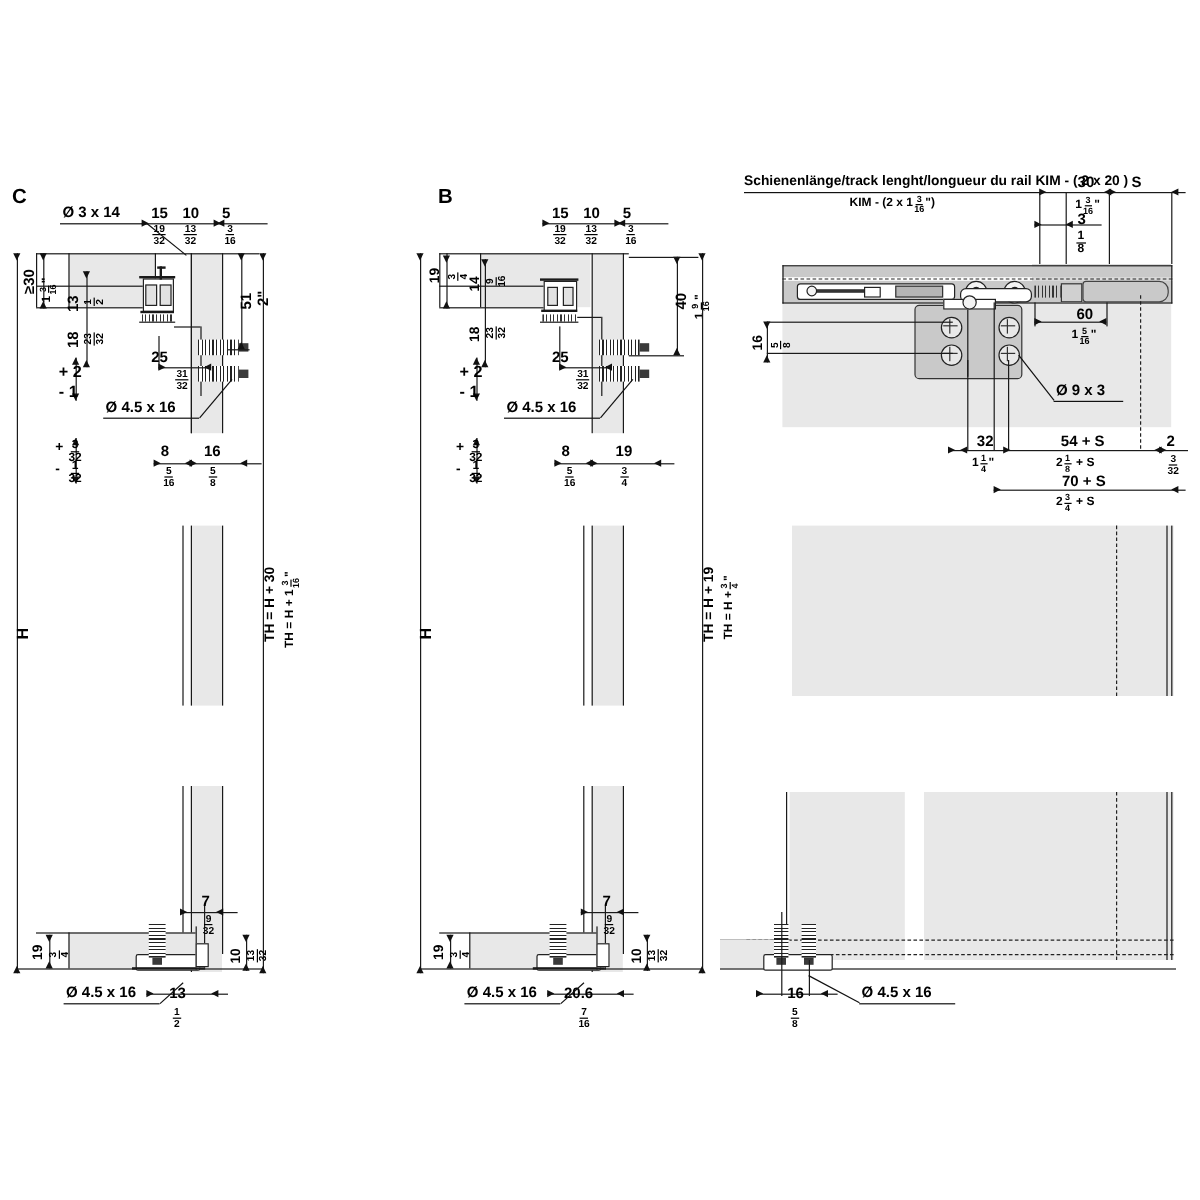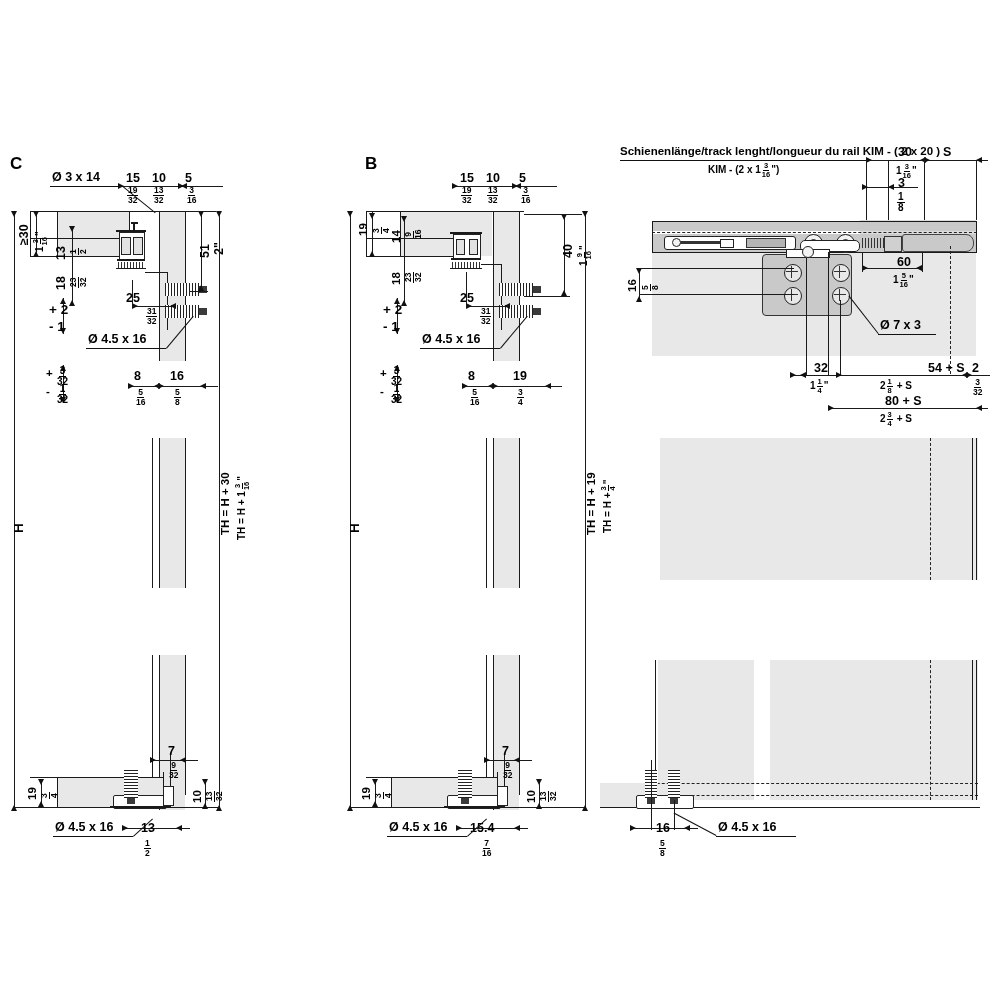--- a/index.html
+++ b/index.html
@@ -643,7 +643,7 @@
     <div class="ln vl" style="left:862px;top:252px;height:20px;"></div>
     <div class="ln vl" style="left:922px;top:252px;height:20px;"></div>
 
-    <div class="t t12" style="left:880px;top:319px;">Ø 7 x 3</div>
+    <div class="t t12" style="left:880px;top:319px;">Ø 9 x 3</div>
     <div class="uline" style="left:878px;top:334px;width:58px;"></div>
     <div class="lead" style="left:878px;top:334px;width:48px;transform:rotate(-128deg);"></div>
 

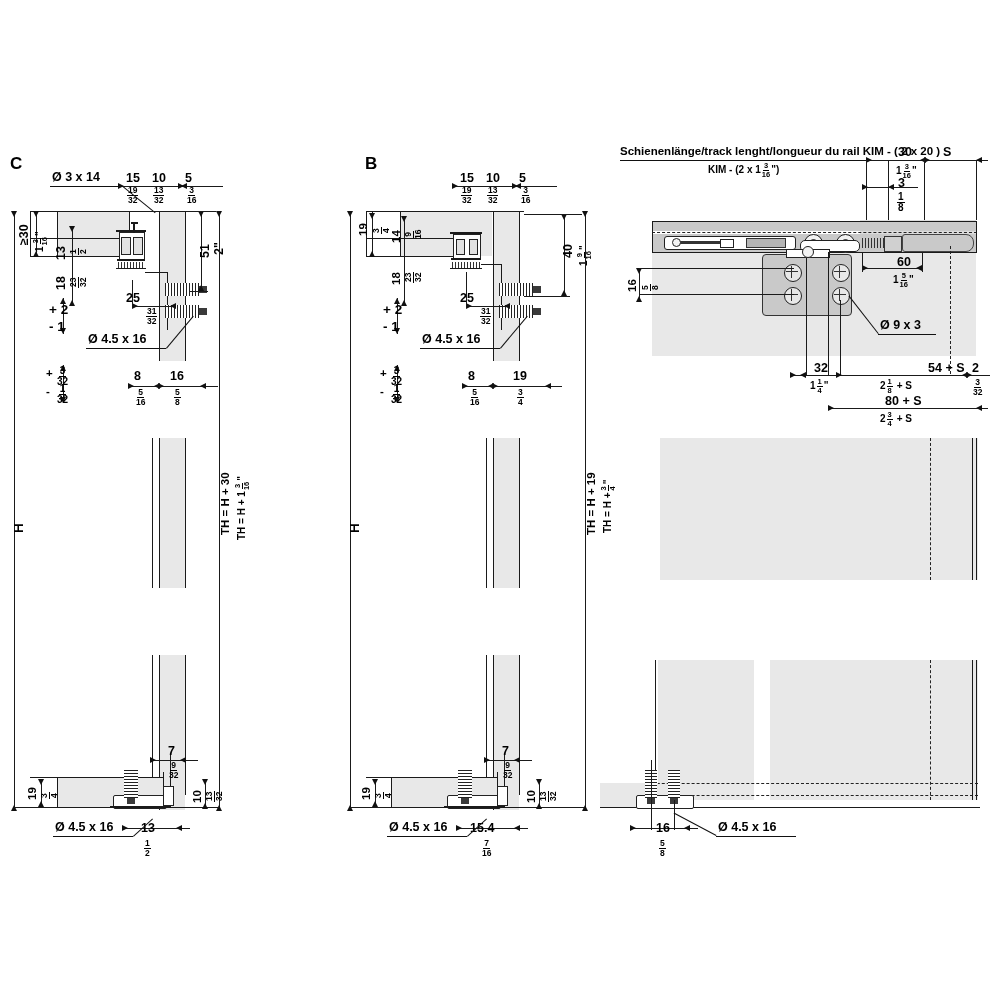--- a/index.html
+++ b/index.html
@@ -668,7 +668,7 @@
         </span>
       <span class="suf">"</span>
     </div>
-    <div class="t t12" style="left:884px;top:362px;margin-left:44px;">54 + S</div>
+    <div class="t t12" style="left:884px;top:362px;">54 + S</div>
     <div class="mix" style="left:880px;top:378px;">
       <span class="wh">2</span>
       <span class="stk">

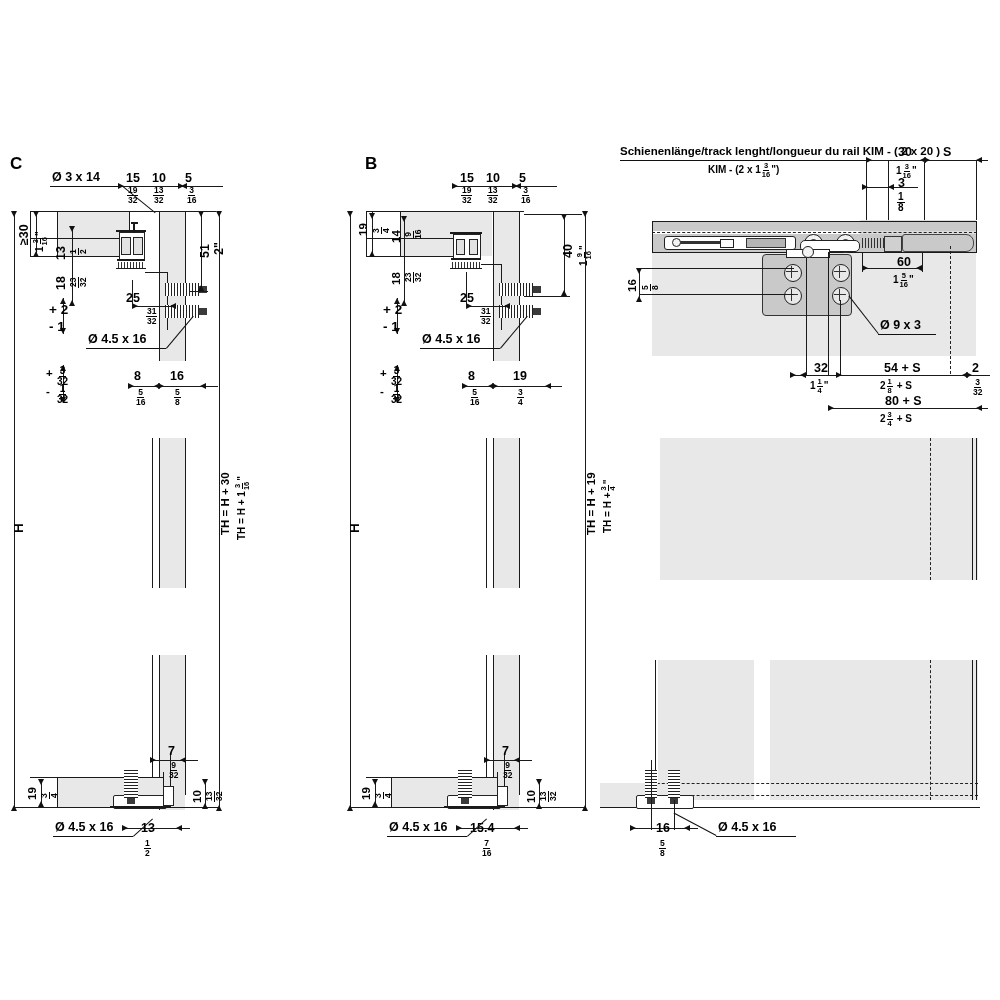--- a/index.html
+++ b/index.html
@@ -686,7 +686,7 @@
     <div class="ln hl" style="left:828px;top:408px;width:160px;"></div>
     <div class="ah-r" style="left:828px;top:405px;"></div>
     <div class="ah-l" style="left:976px;top:405px;"></div>
-    <div class="t t12" style="left:885px;top:395px;">80 + S</div>
+    <div class="t t12" style="left:885px;top:395px;">70 + S</div>
     <div class="mix" style="left:880px;top:411px;">
       <span class="wh">2</span>
       <span class="stk">

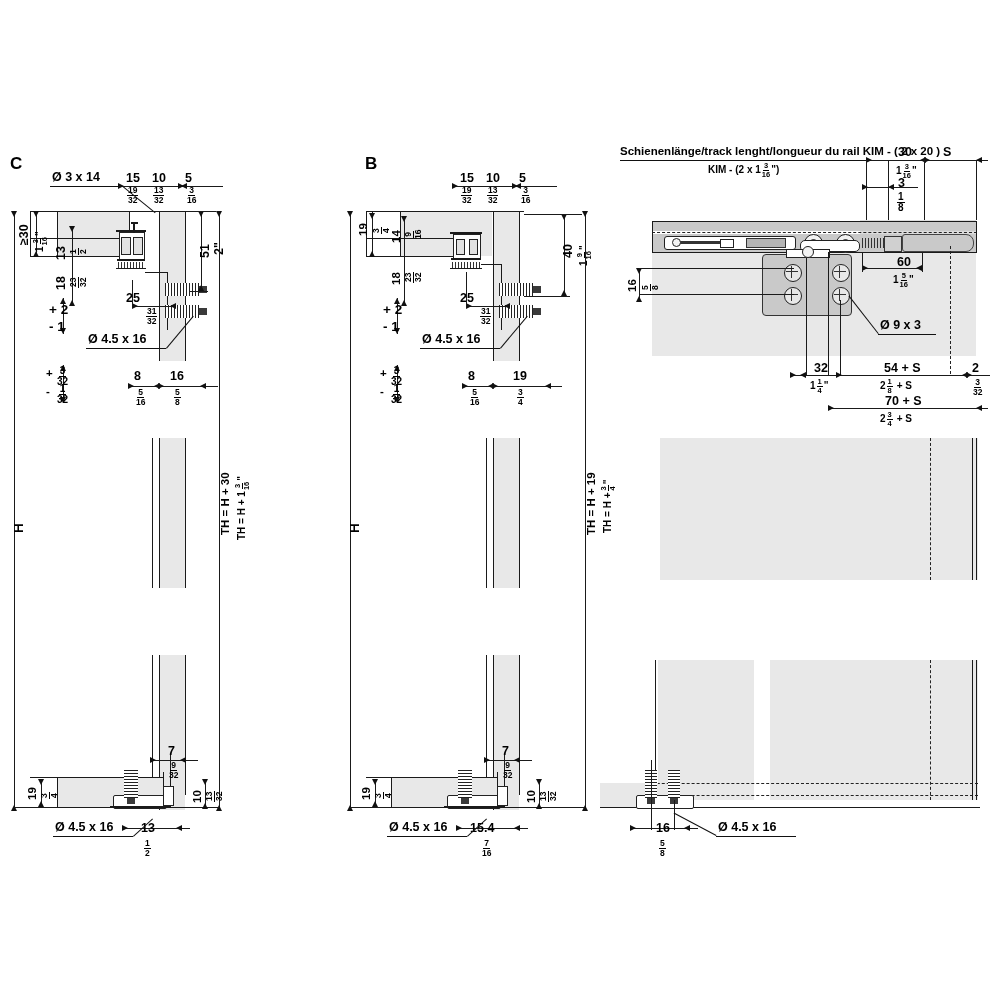--- a/index.html
+++ b/index.html
@@ -520,7 +520,7 @@
     <div class="ln hl" style="left:456px;top:828px;width:72px;"></div>
     <div class="ah-r" style="left:456px;top:825px;"></div>
     <div class="ah-l" style="left:514px;top:825px;"></div>
-    <div class="t t12" style="left:470px;top:822px;">15.4</div>
+    <div class="t t12" style="left:470px;top:822px;">20.6</div>
     <div class="fr" style="left:481px;top:839px;">
       <span class="nu">7</span>
         <span class="de">16</span>

